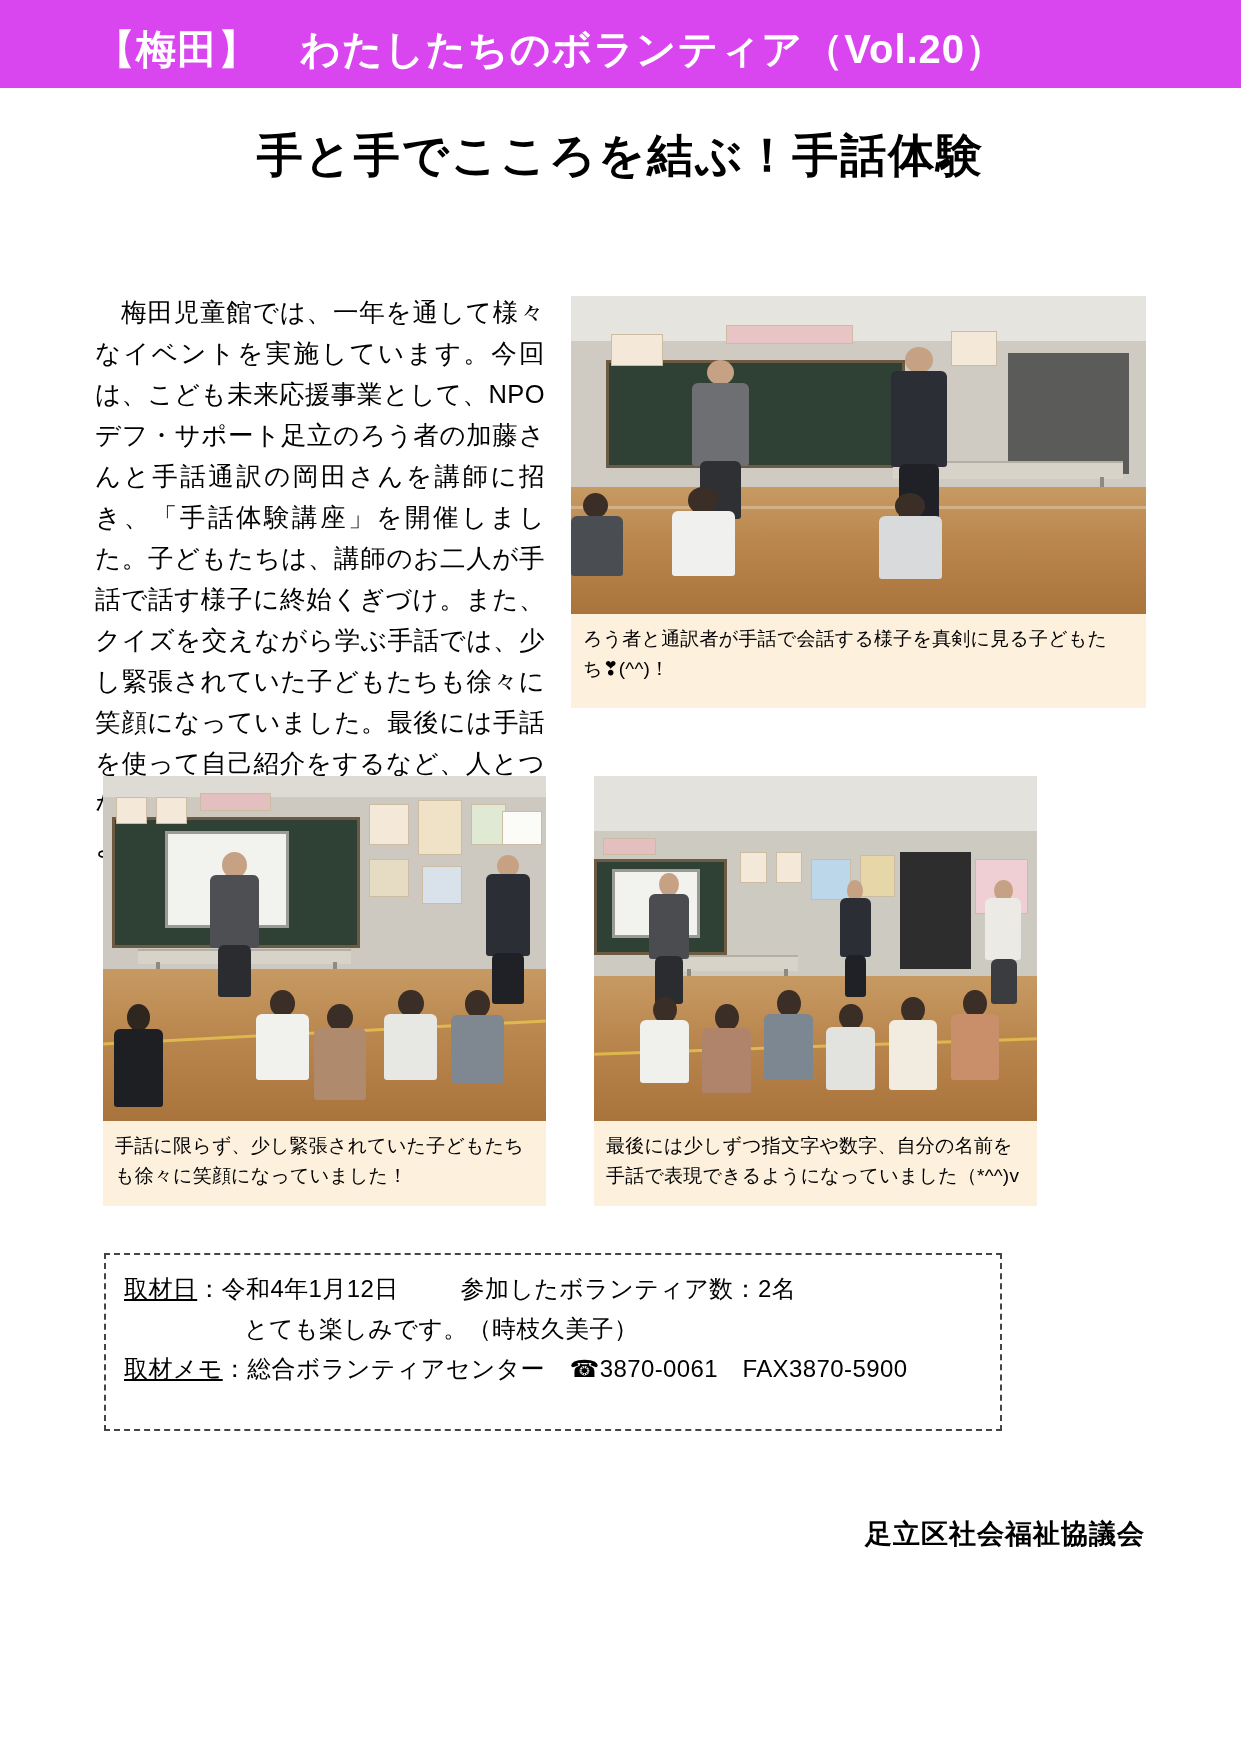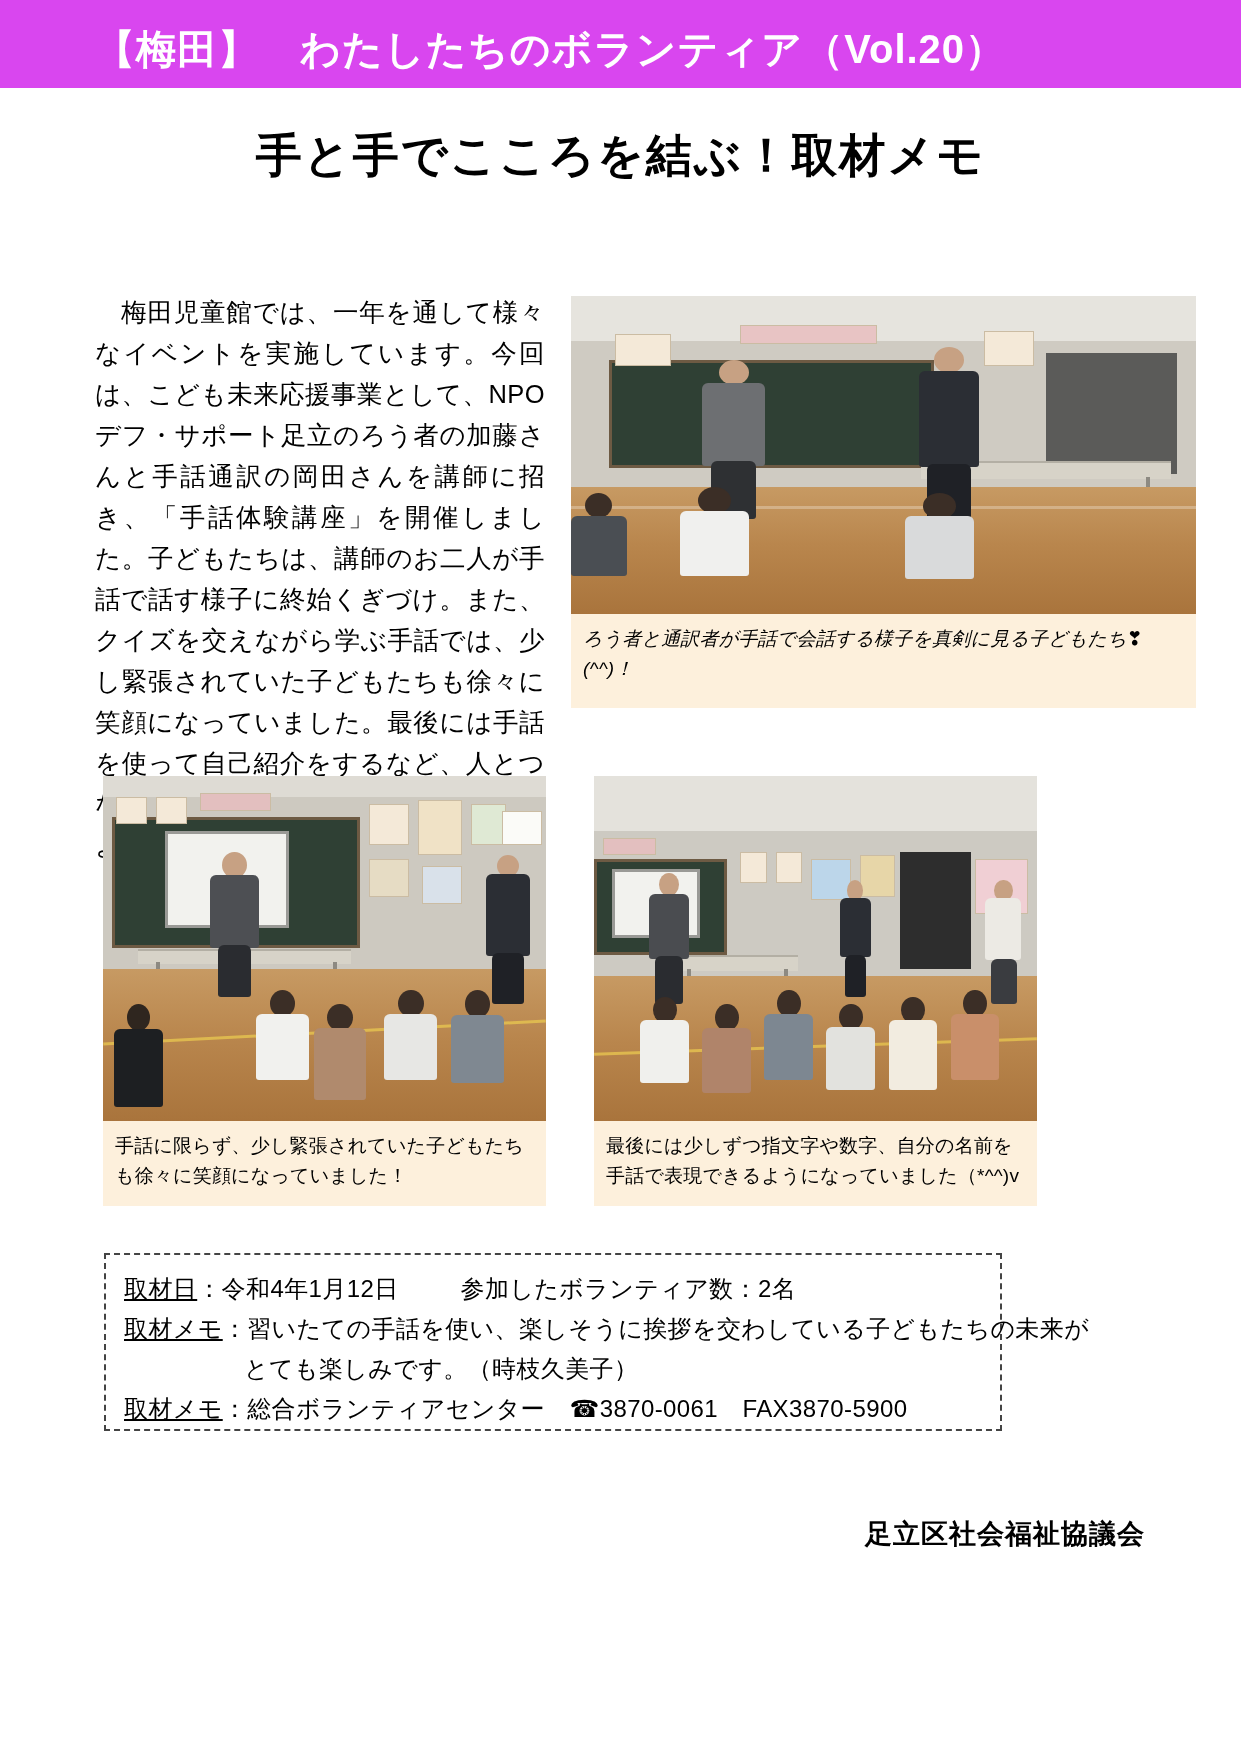--- a/index.html
+++ b/index.html
@@ -188,7 +188,7 @@
   <div class="banner-text">【梅田】　わたしたちのボランティア（Vol.20）</div>
 </div>
 
-<div class="main-title">手と手でこころを結ぶ！取材メモ</div>
+<div class="main-title">手と手でこころを結ぶ！手話体験</div>
 
 <div class="body-text">
   <span class="indent"></span><span>梅田児童館では、一年を通して様々なイベントを実施しています。今回は、こども未来応援事業として、NPO　デフ・サポート足立のろう者の加藤さんと手話通訳の岡田さんを講師に招き、「手話体験講座」を開催しました。子どもたちは、講師のお二人が手話で話す様子に終始くぎづけ。また、クイズを交えながら学ぶ手話では、少し緊張されていた子どもたちも徐々に笑顔になっていました。最後には手話を使って自己紹介をするなど、人とつながる楽しさを学ぶ良い経験になったようです。</span>

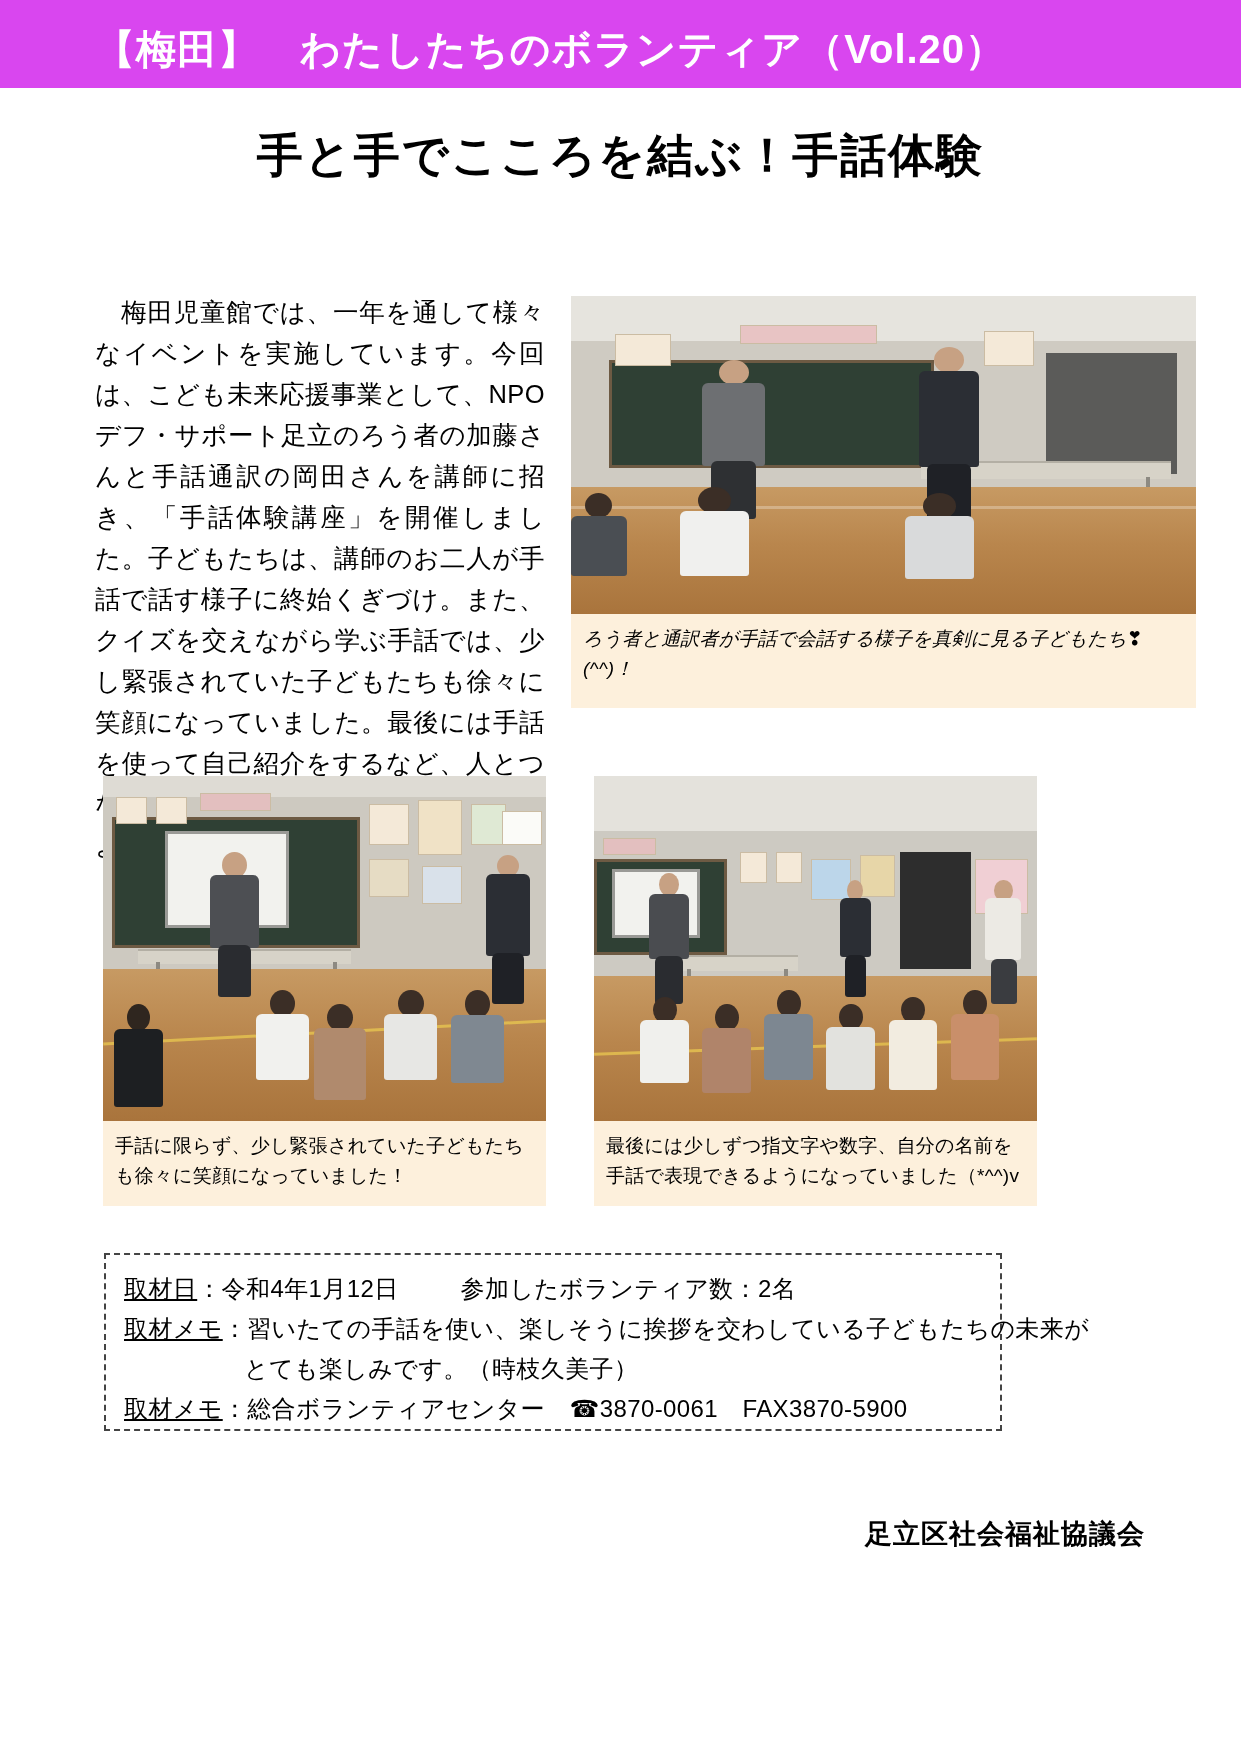--- a/index.html
+++ b/index.html
@@ -80,7 +80,7 @@
     box-sizing: border-box;
   }
 
-  #photo-1 { left: 571px; top: 296px; width: 625px; font-style: italic; }
+  #photo-1 { left: 571px; top: 296px; width: 575px; }
   #photo-1 .photo { height: 318px; }
   #photo-1 .caption { height: 94px; }
 

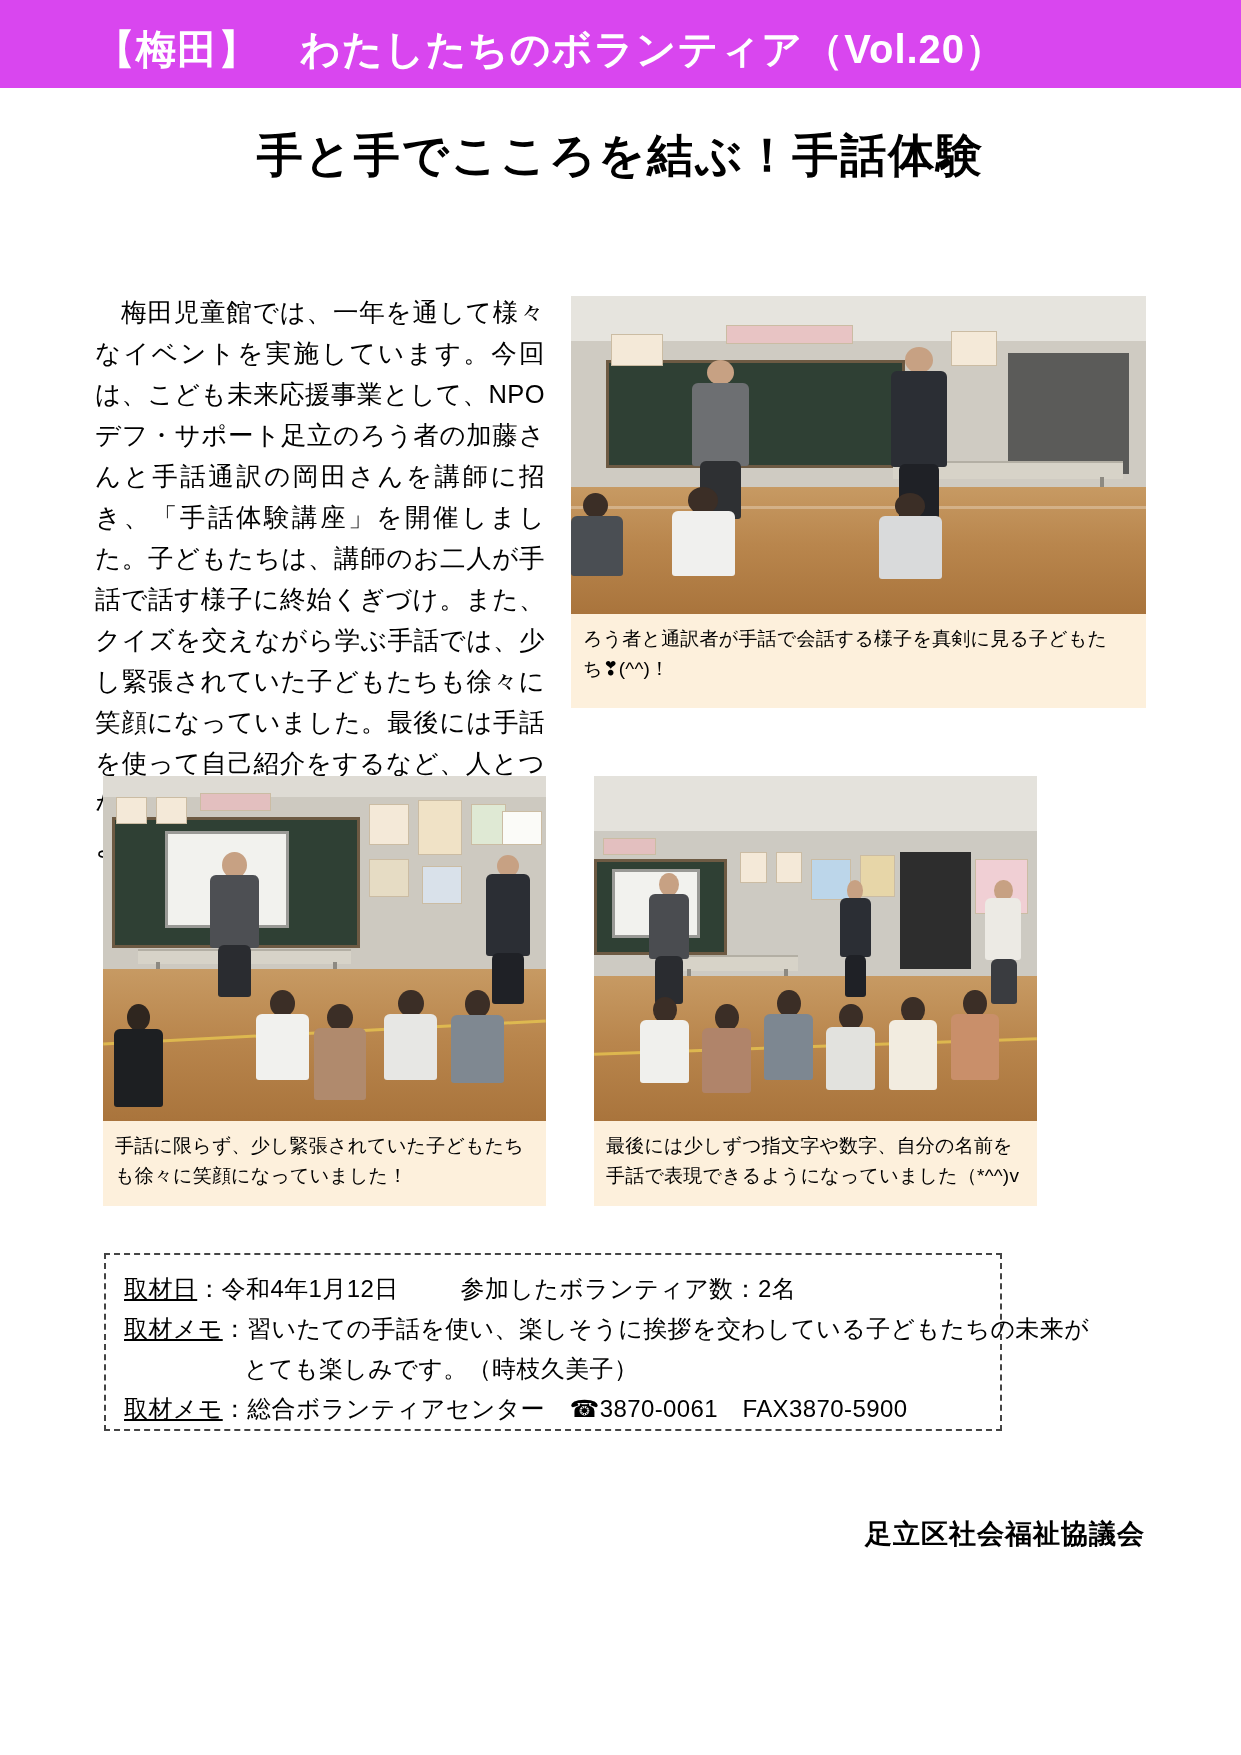--- a/index.html
+++ b/index.html
@@ -370,9 +370,6 @@
     <span class="lbl-u">取材日</span><span>：令和4年1月12日</span><span class="gap-wide"></span><span>参加したボランティア数：2名</span>
   </div>
   <div class="info-row">
-    <span class="lbl-u">取材メモ</span><span>：習いたての手話を使い、楽しそうに挨拶を交わしている子どもたちの未来が</span>
-  </div>
-  <div class="info-row">
     <span class="indent2"></span><span>とても楽しみです。（時枝久美子）</span>
   </div>
   <div class="info-row">

